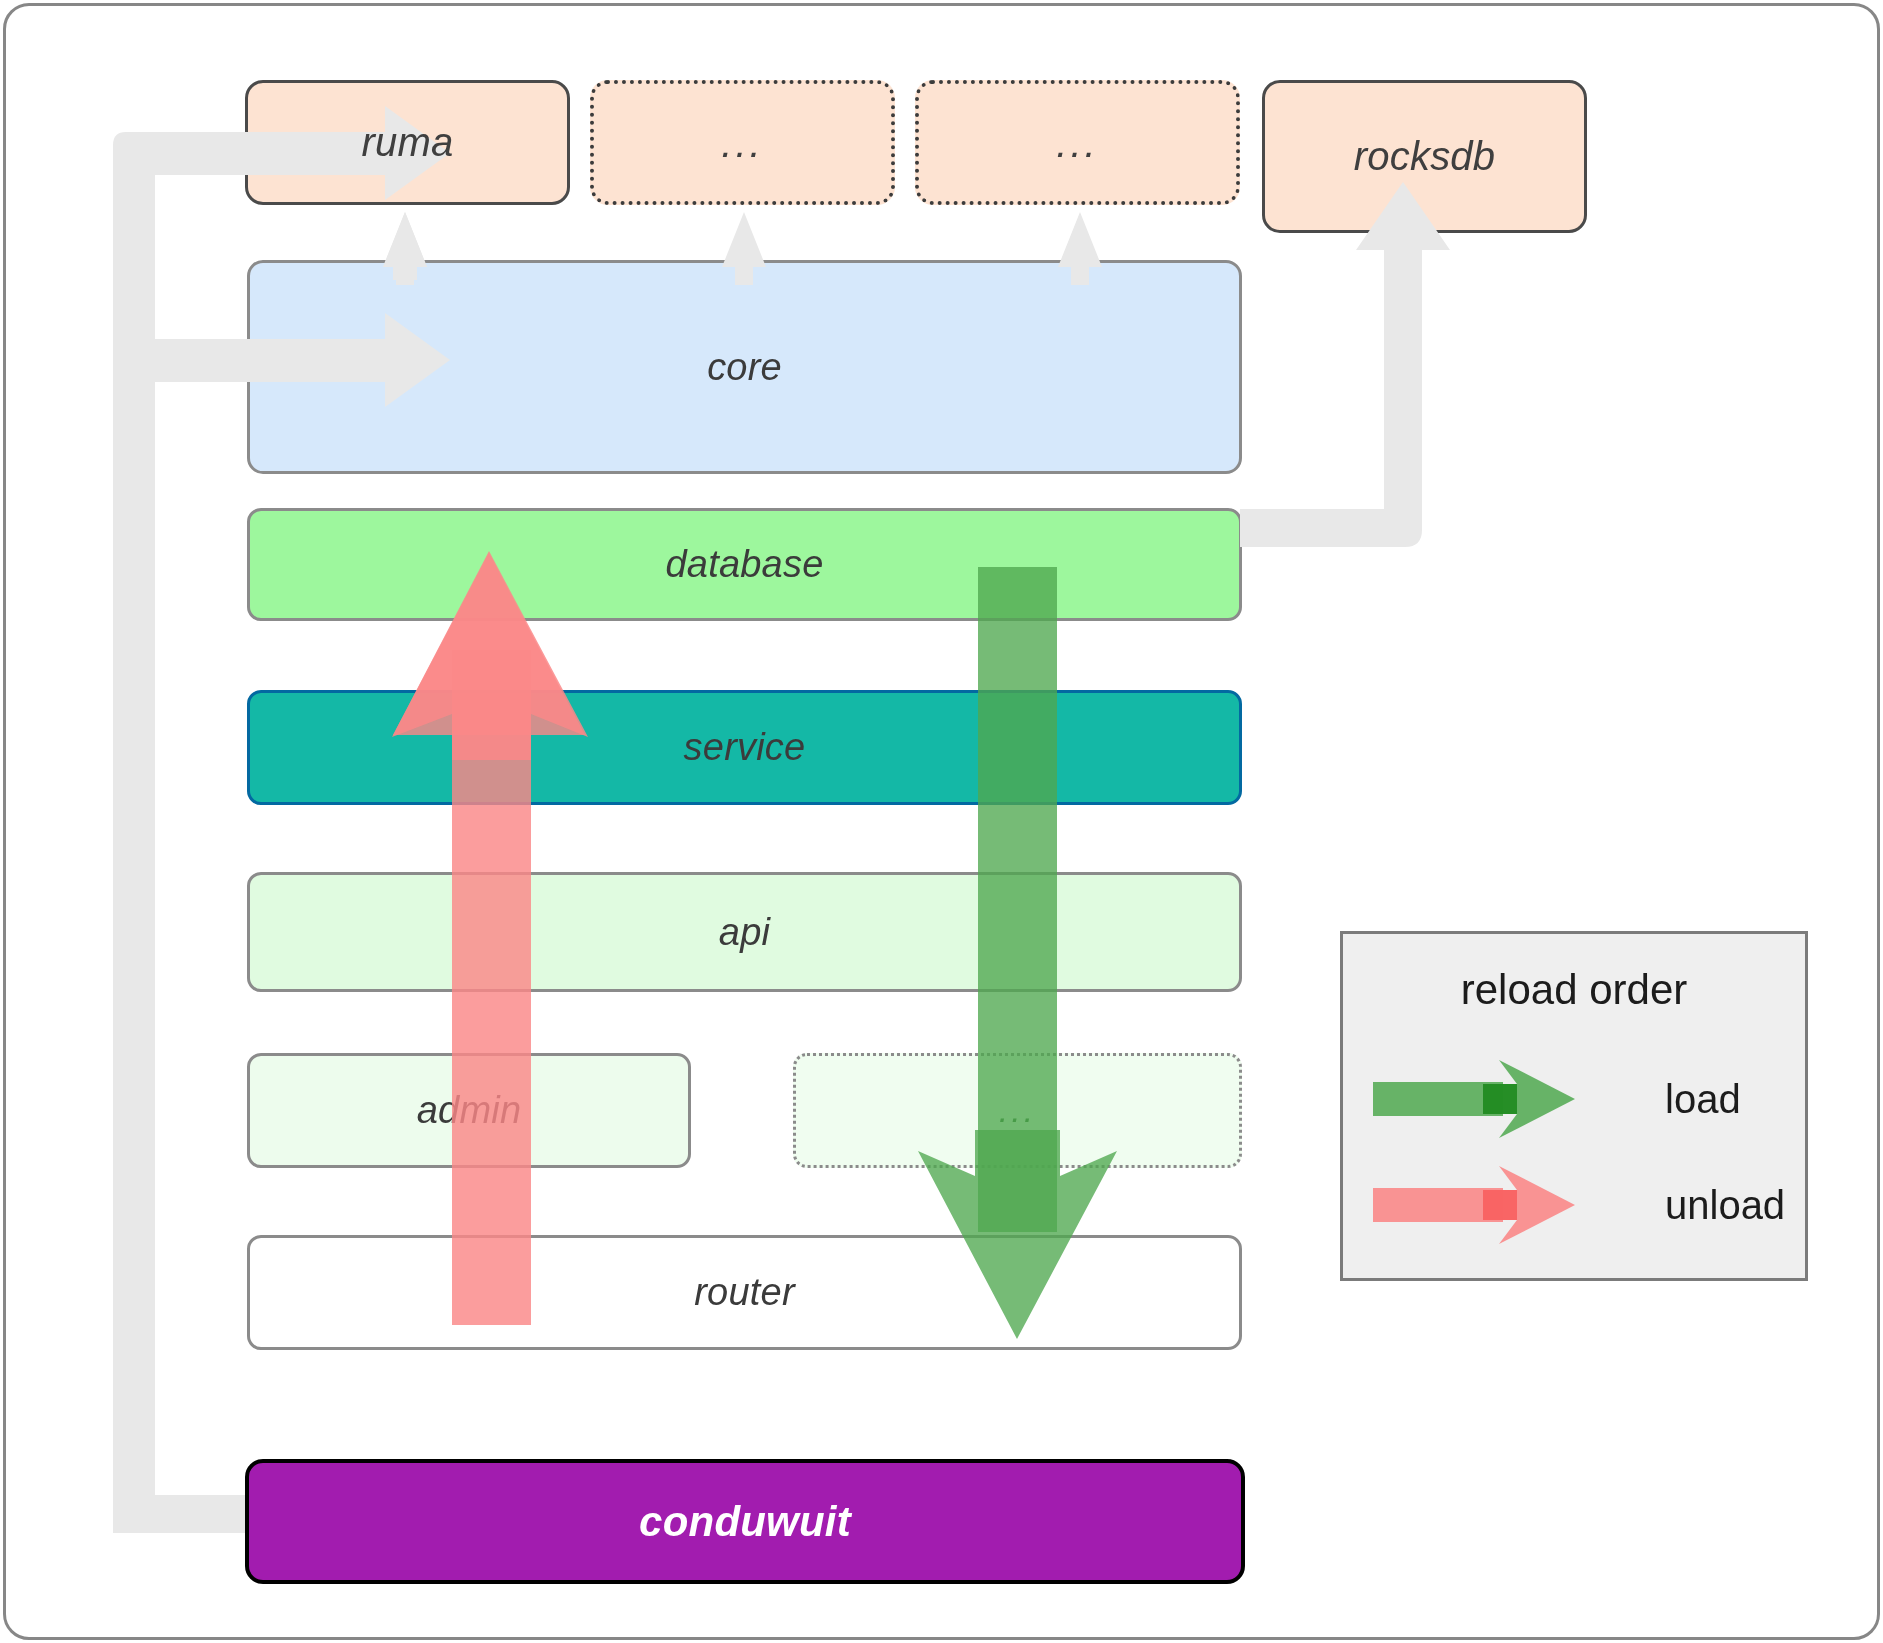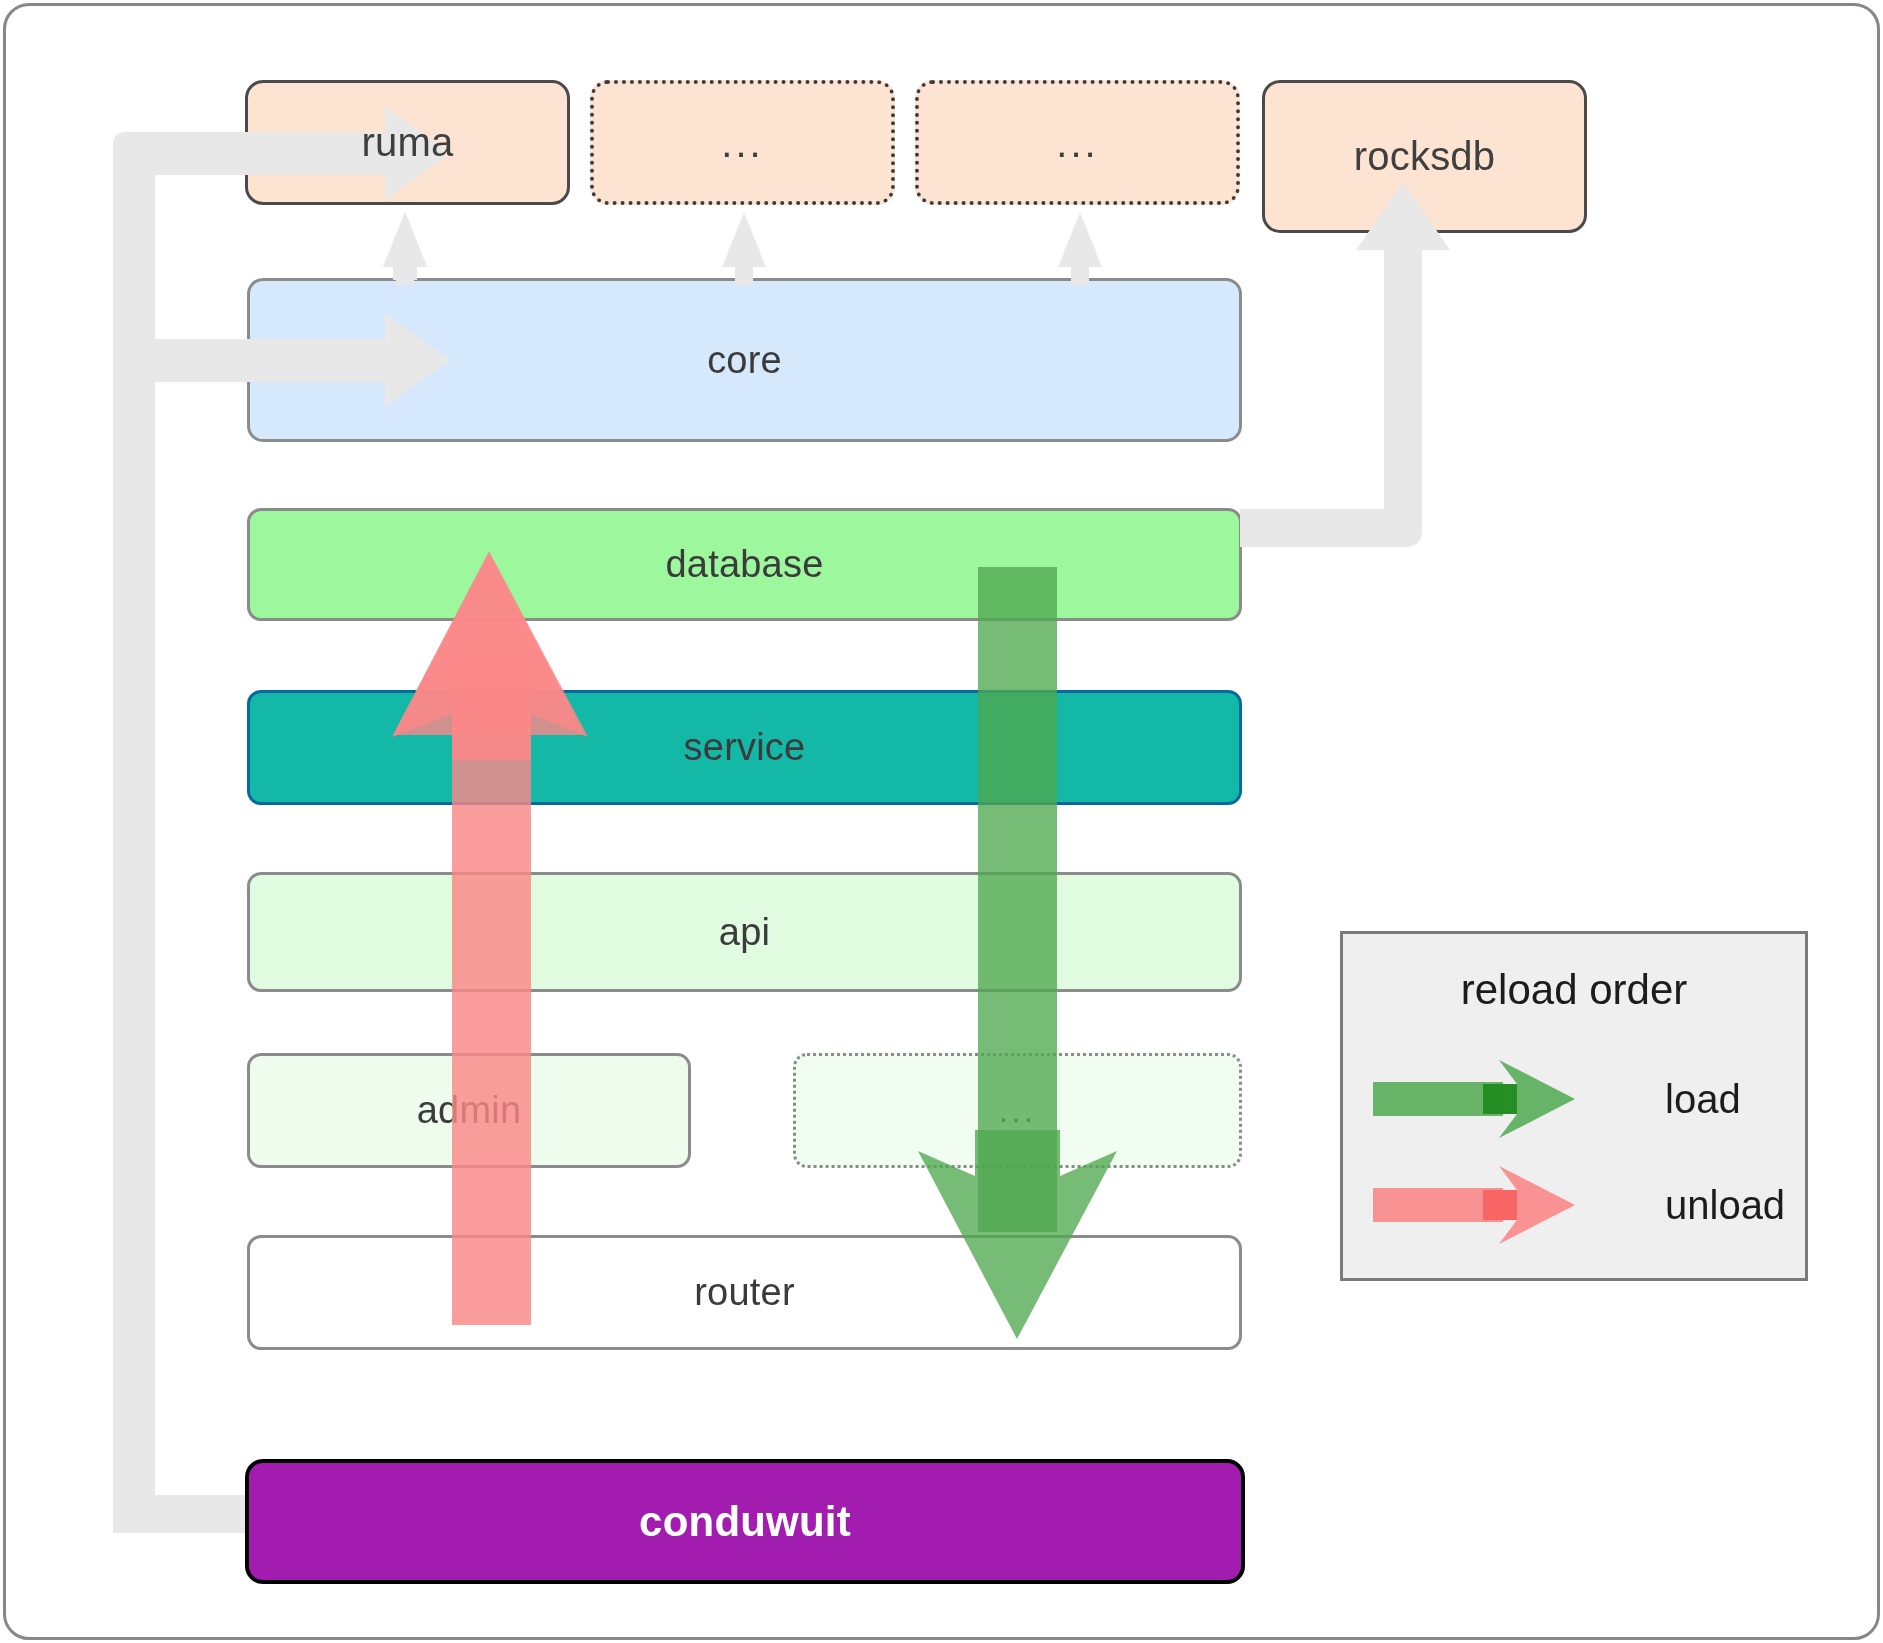--- a/index.html
+++ b/index.html
@@ -40,6 +40,7 @@
     color: #3b3b3b;
     font-size: 38px;
     letter-spacing: .2px;
+    font-style: italic;
   }
   .node .lbl { position: relative; z-index: 3; }
 

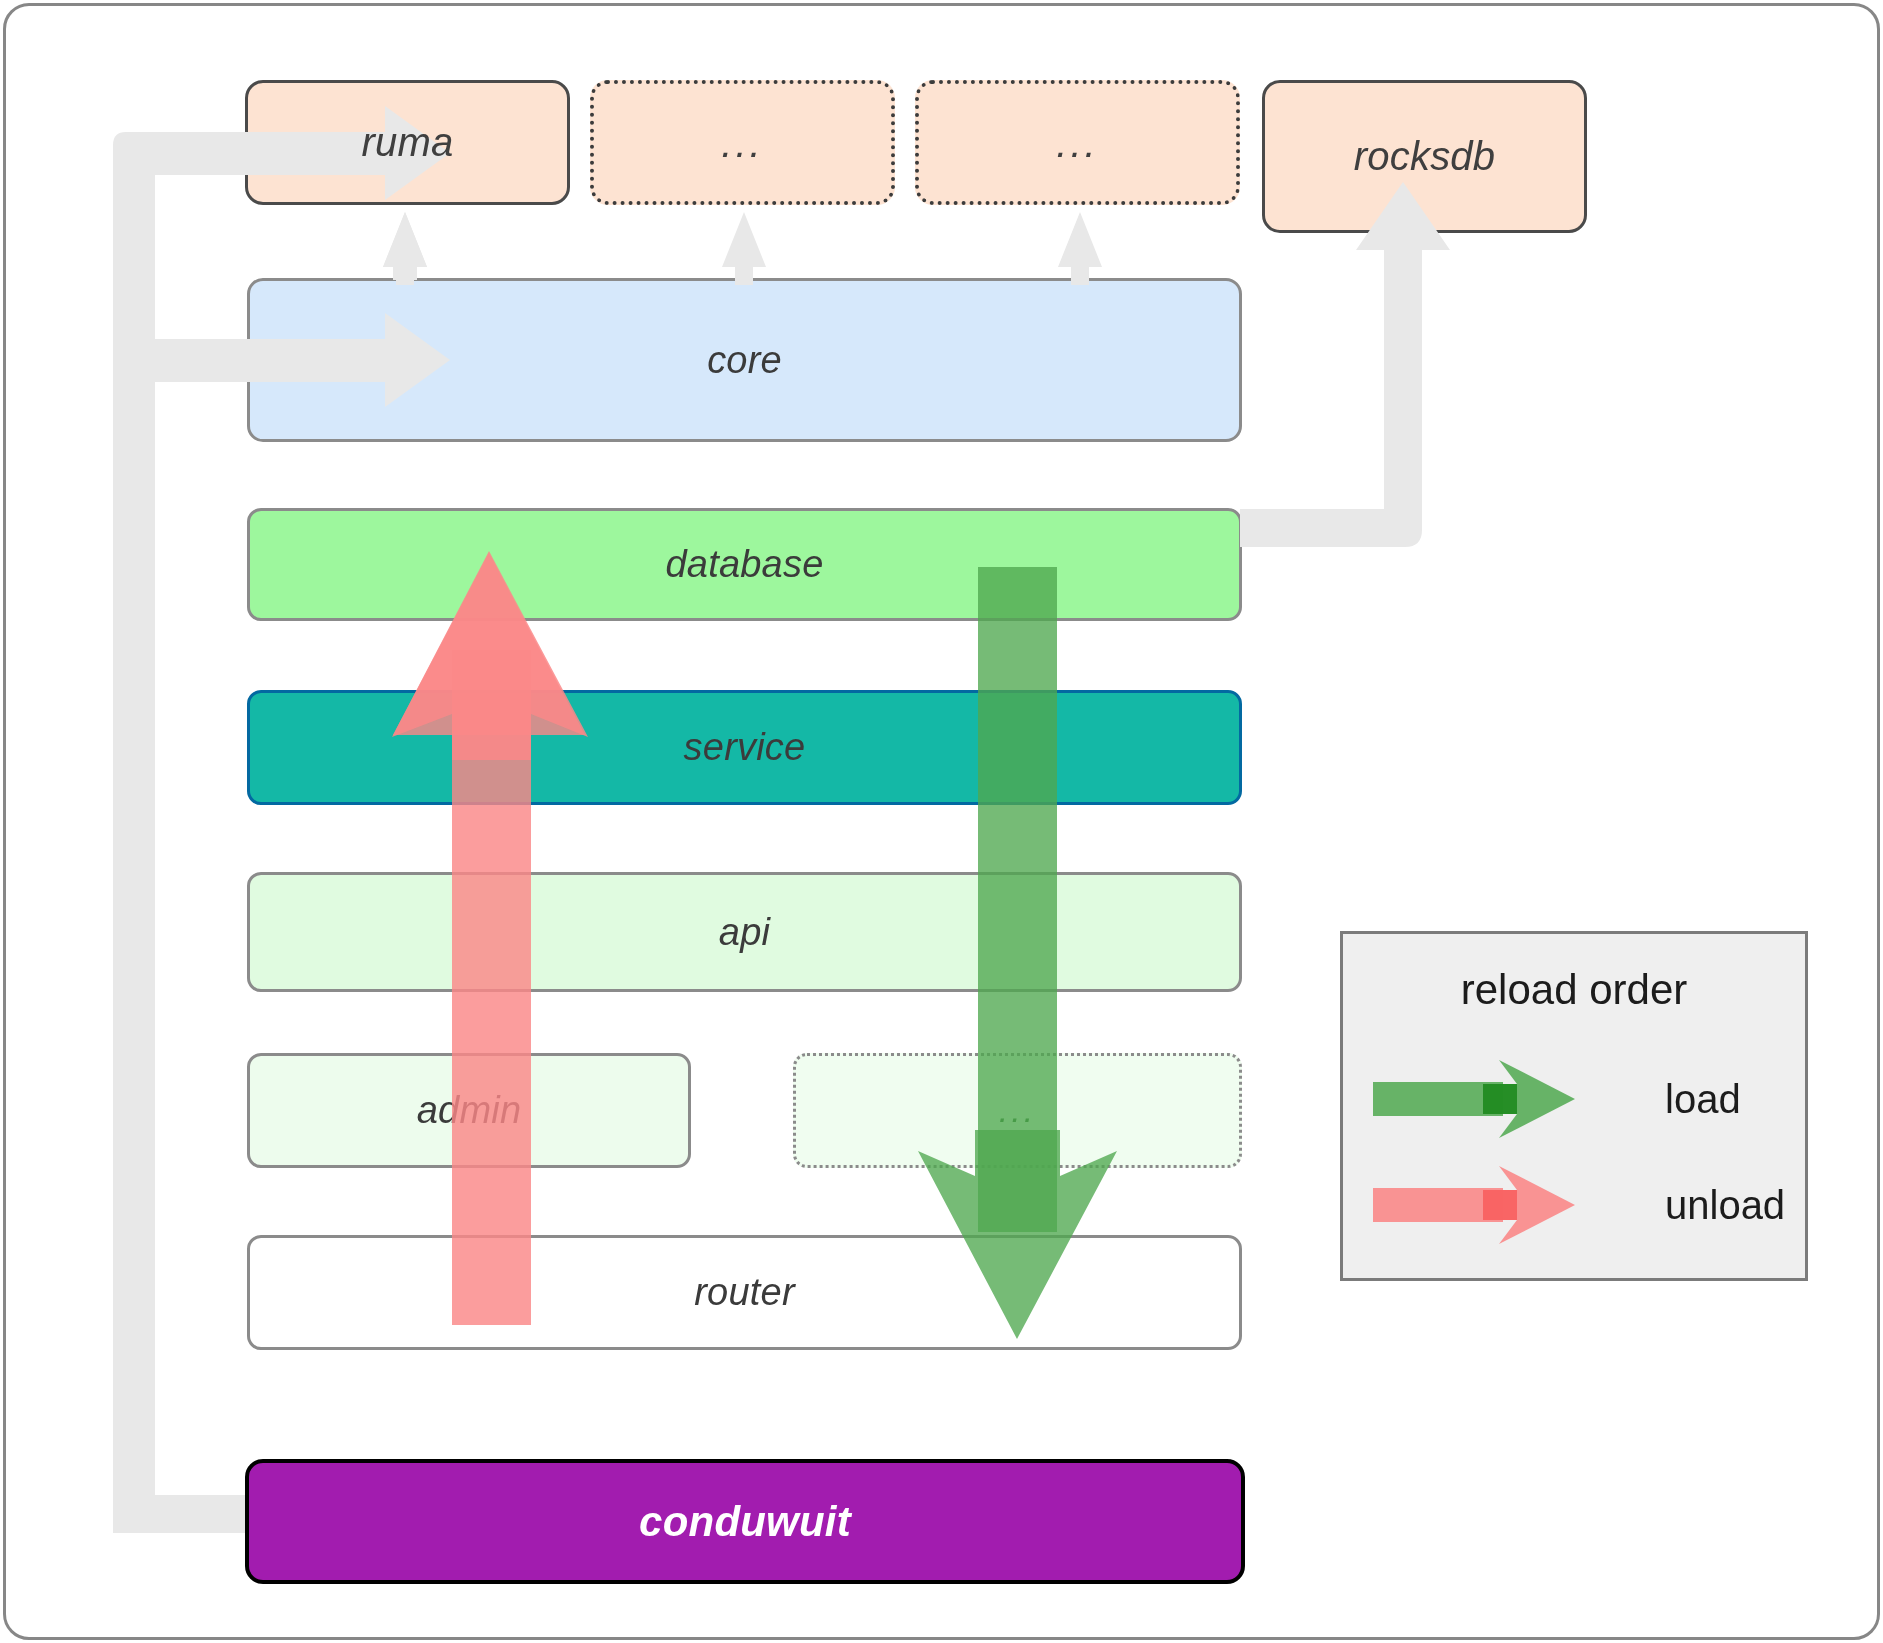--- a/index.html
+++ b/index.html
@@ -198,7 +198,7 @@
     </g>
   </svg>
 
-  <div class="node core" style="left:247px; top:278px; width:995px; height:164px;">
+  <div class="node core" style="left:247px; top:260px; width:995px; height:214px;">
     <span class="lbl">core</span>
   </div>
 

